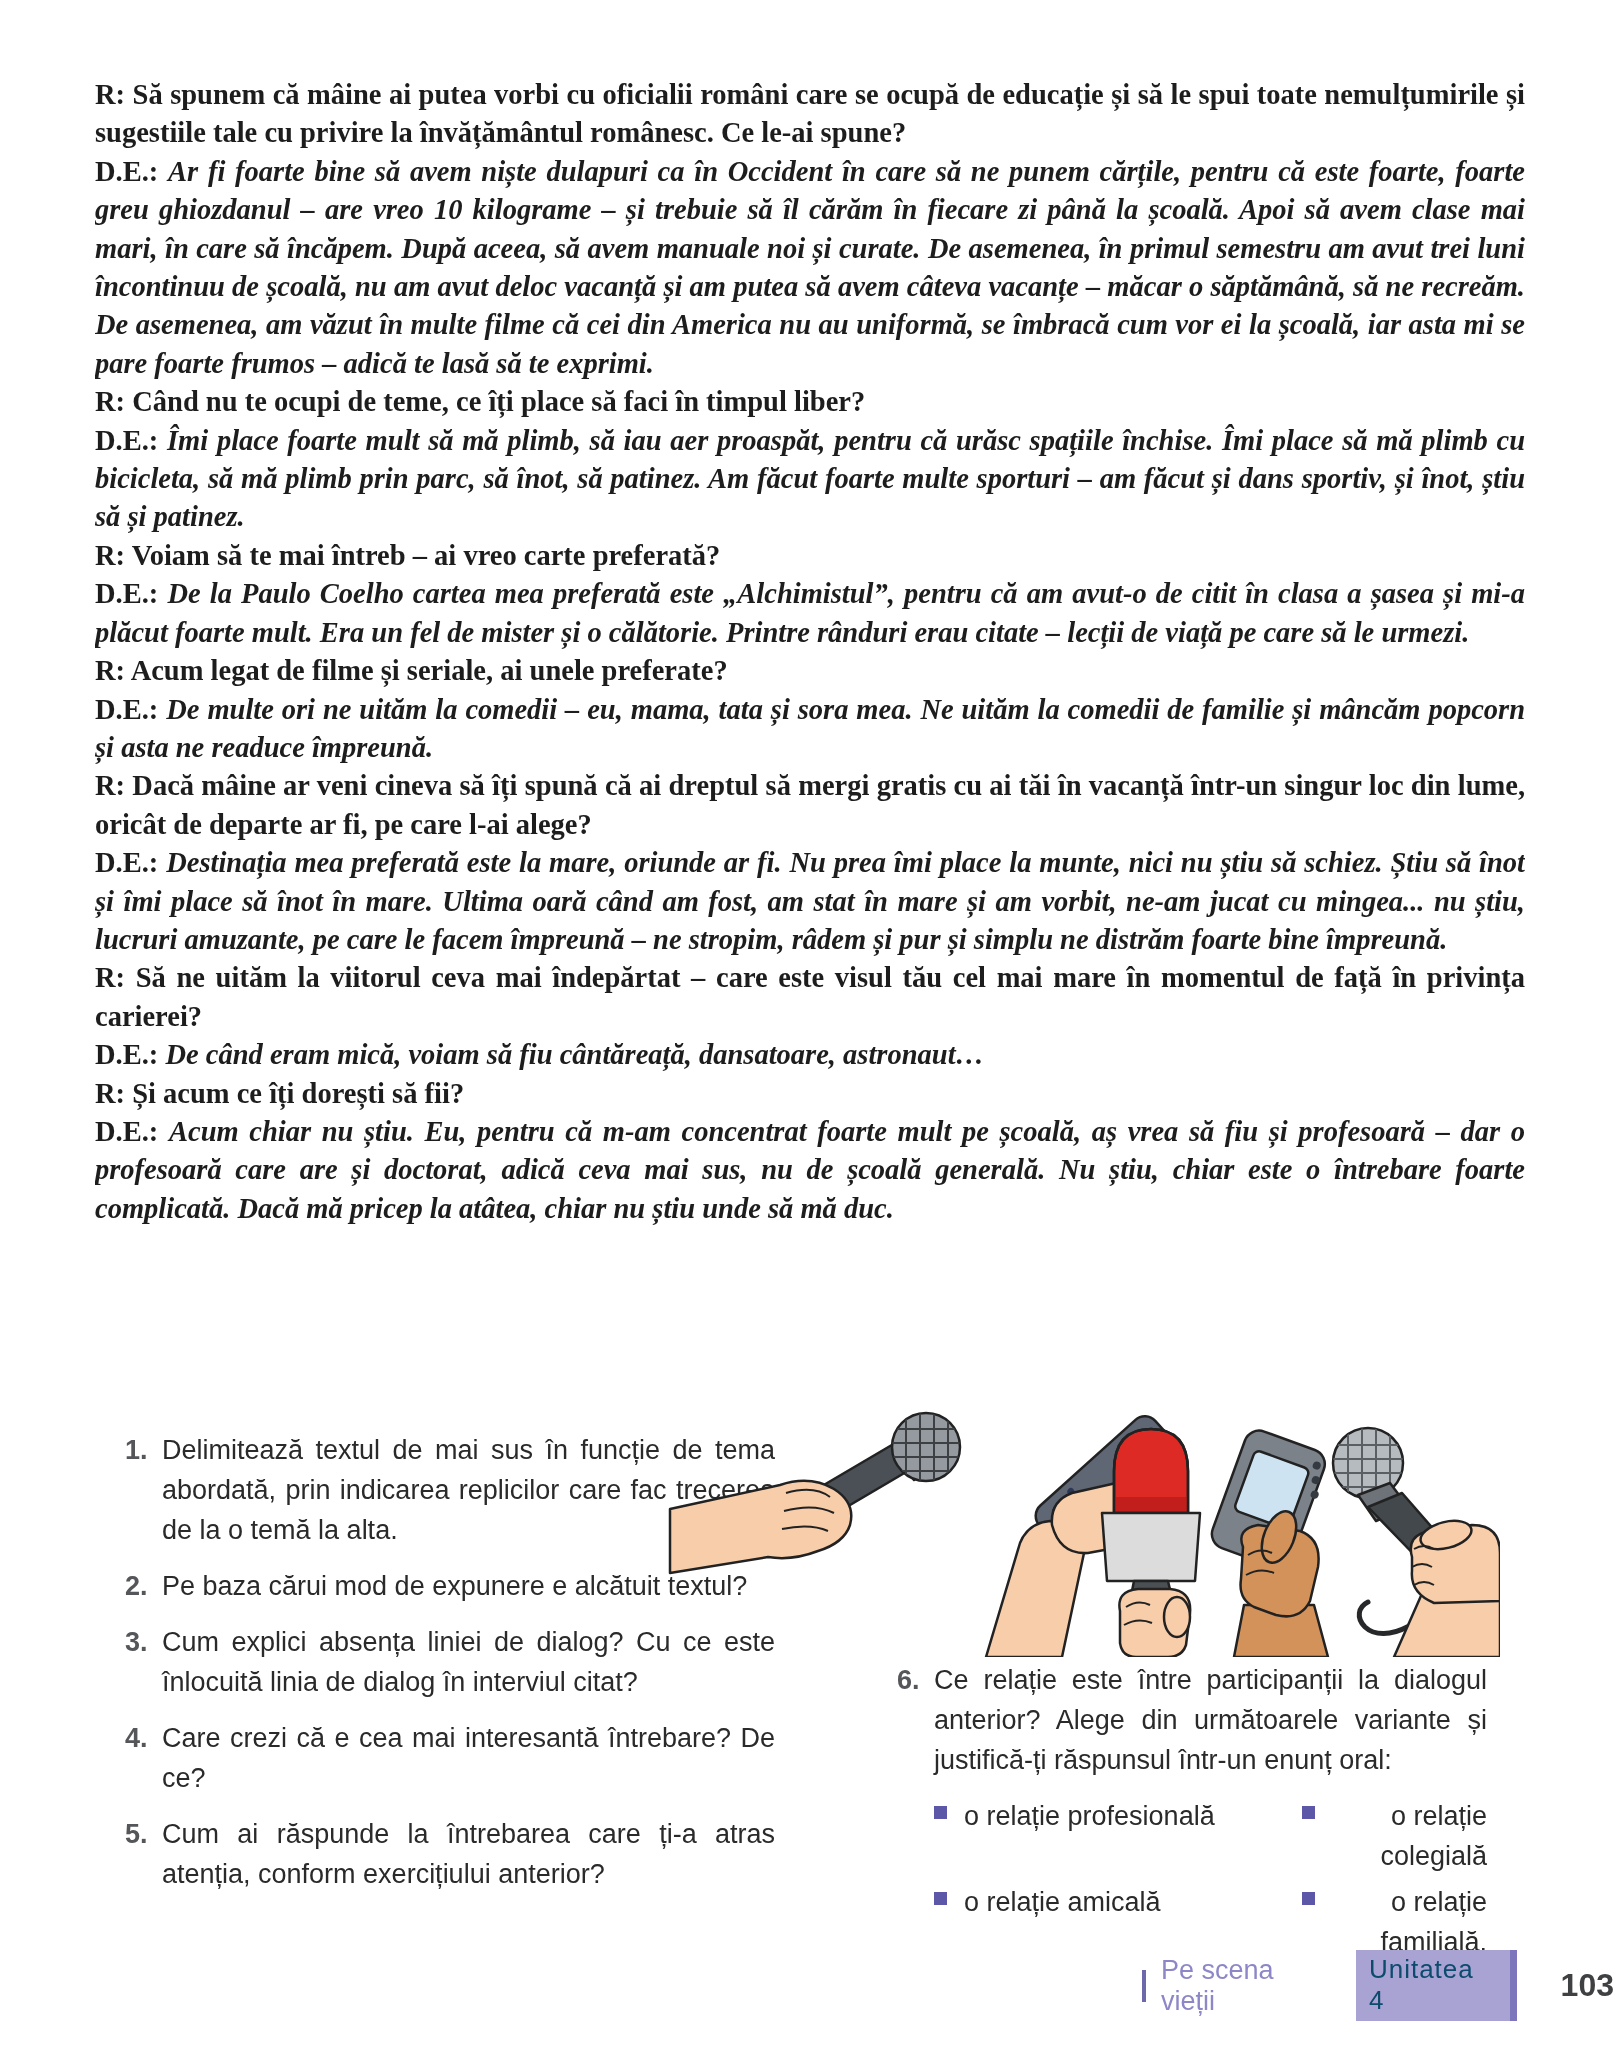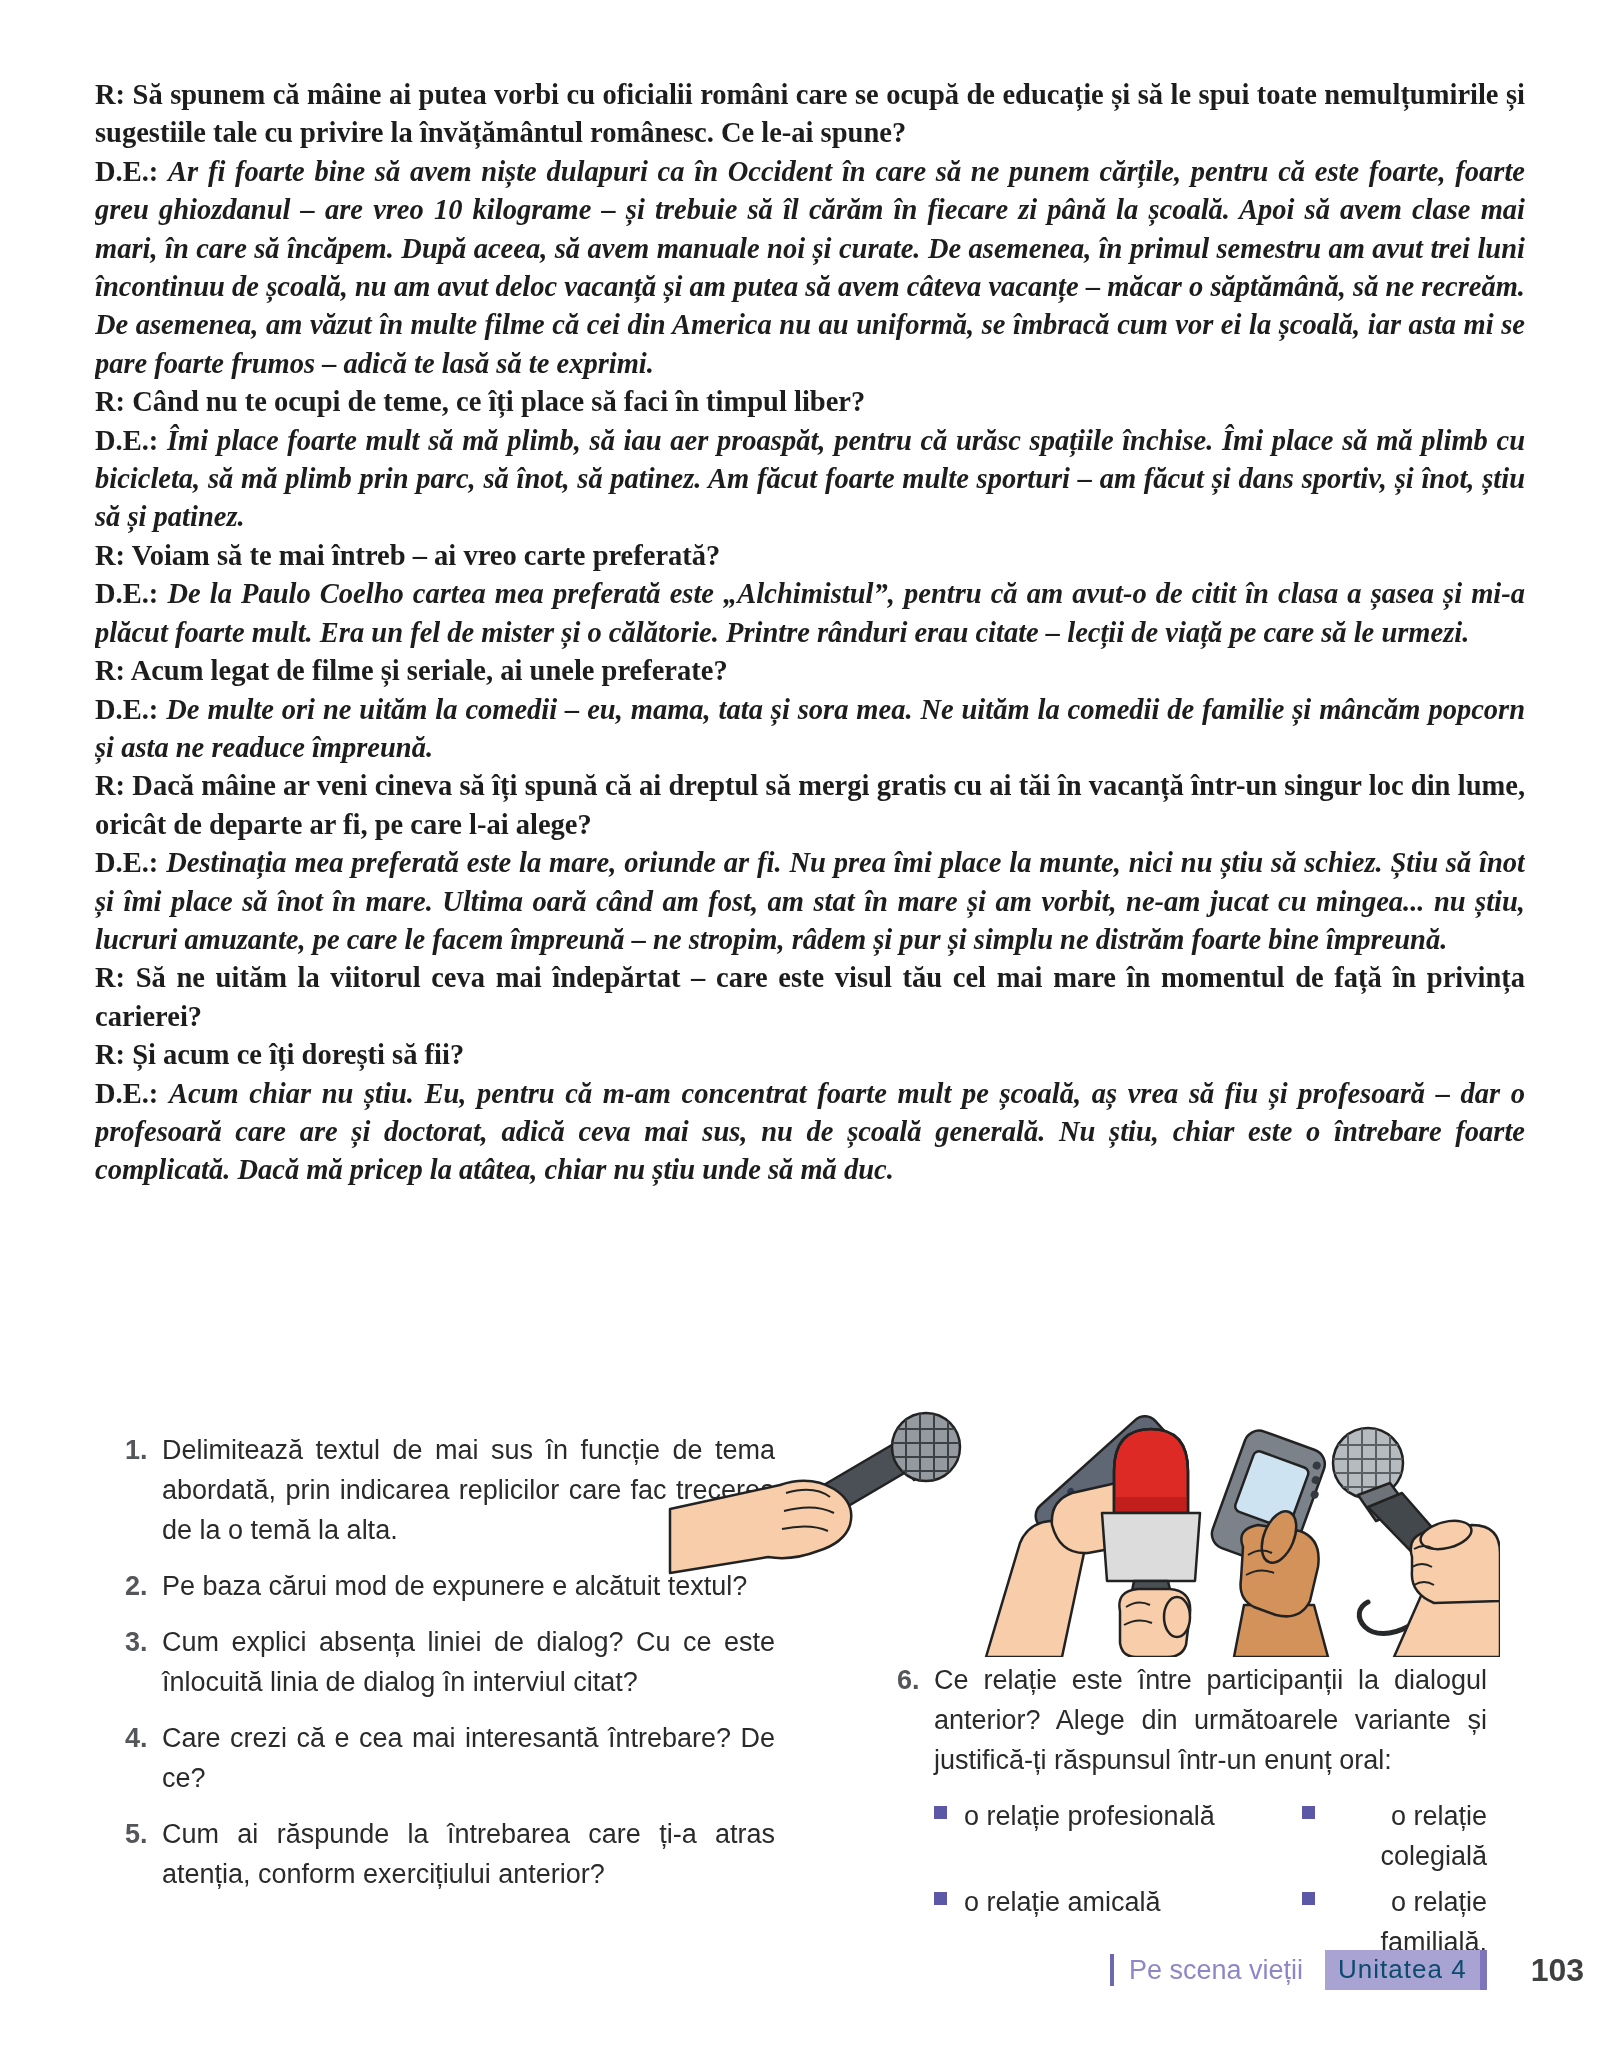--- a/index.html
+++ b/index.html
@@ -51,6 +51,7 @@
     <p class="turn q"><span class="spk">R:</span> <span class="txt">Dacă mâine ar veni cineva să îți spună că ai dreptul să mergi gratis cu ai tăi în vacanță într-un singur loc din lume, oricât de departe ar fi, pe care l-ai alege?</span></p>
     <p class="turn a"><span class="spk">D.E.:</span> <span class="txt">Destinația mea preferată este la mare, oriunde ar fi. Nu prea îmi place la munte, nici nu știu să schiez. Știu să înot și îmi place să înot în mare. Ultima oară când am fost, am stat în mare și am vorbit, ne-am jucat cu mingea... nu știu, lucruri amuzante, pe care le facem împreună – ne stropim, râdem și pur și simplu ne distrăm foarte bine împreună.</span></p>
     <p class="turn q"><span class="spk">R:</span> <span class="txt">Să ne uităm la viitorul ceva mai îndepărtat – care este visul tău cel mai mare în momentul de față în privința carierei?</span></p>
+    <p class="turn a"><span class="spk">D.E.:</span> <span class="txt">De când eram mică, voiam să fiu cântăreață, dansatoare, astronaut…</span></p>
     <p class="turn q"><span class="spk">R:</span> <span class="txt">Și acum ce îți dorești să fii?</span></p>
     <p class="turn a"><span class="spk">D.E.:</span> <span class="txt">Acum chiar nu știu. Eu, pentru că m-am concentrat foarte mult pe școală, aș vrea să fiu și profesoară – dar o profesoară care are și doctorat, adică ceva mai sus, nu de școală generală. Nu știu, chiar este o întrebare foarte complicată. Dacă mă pricep la atâtea, chiar nu știu unde să mă duc.</span></p>
   </div>

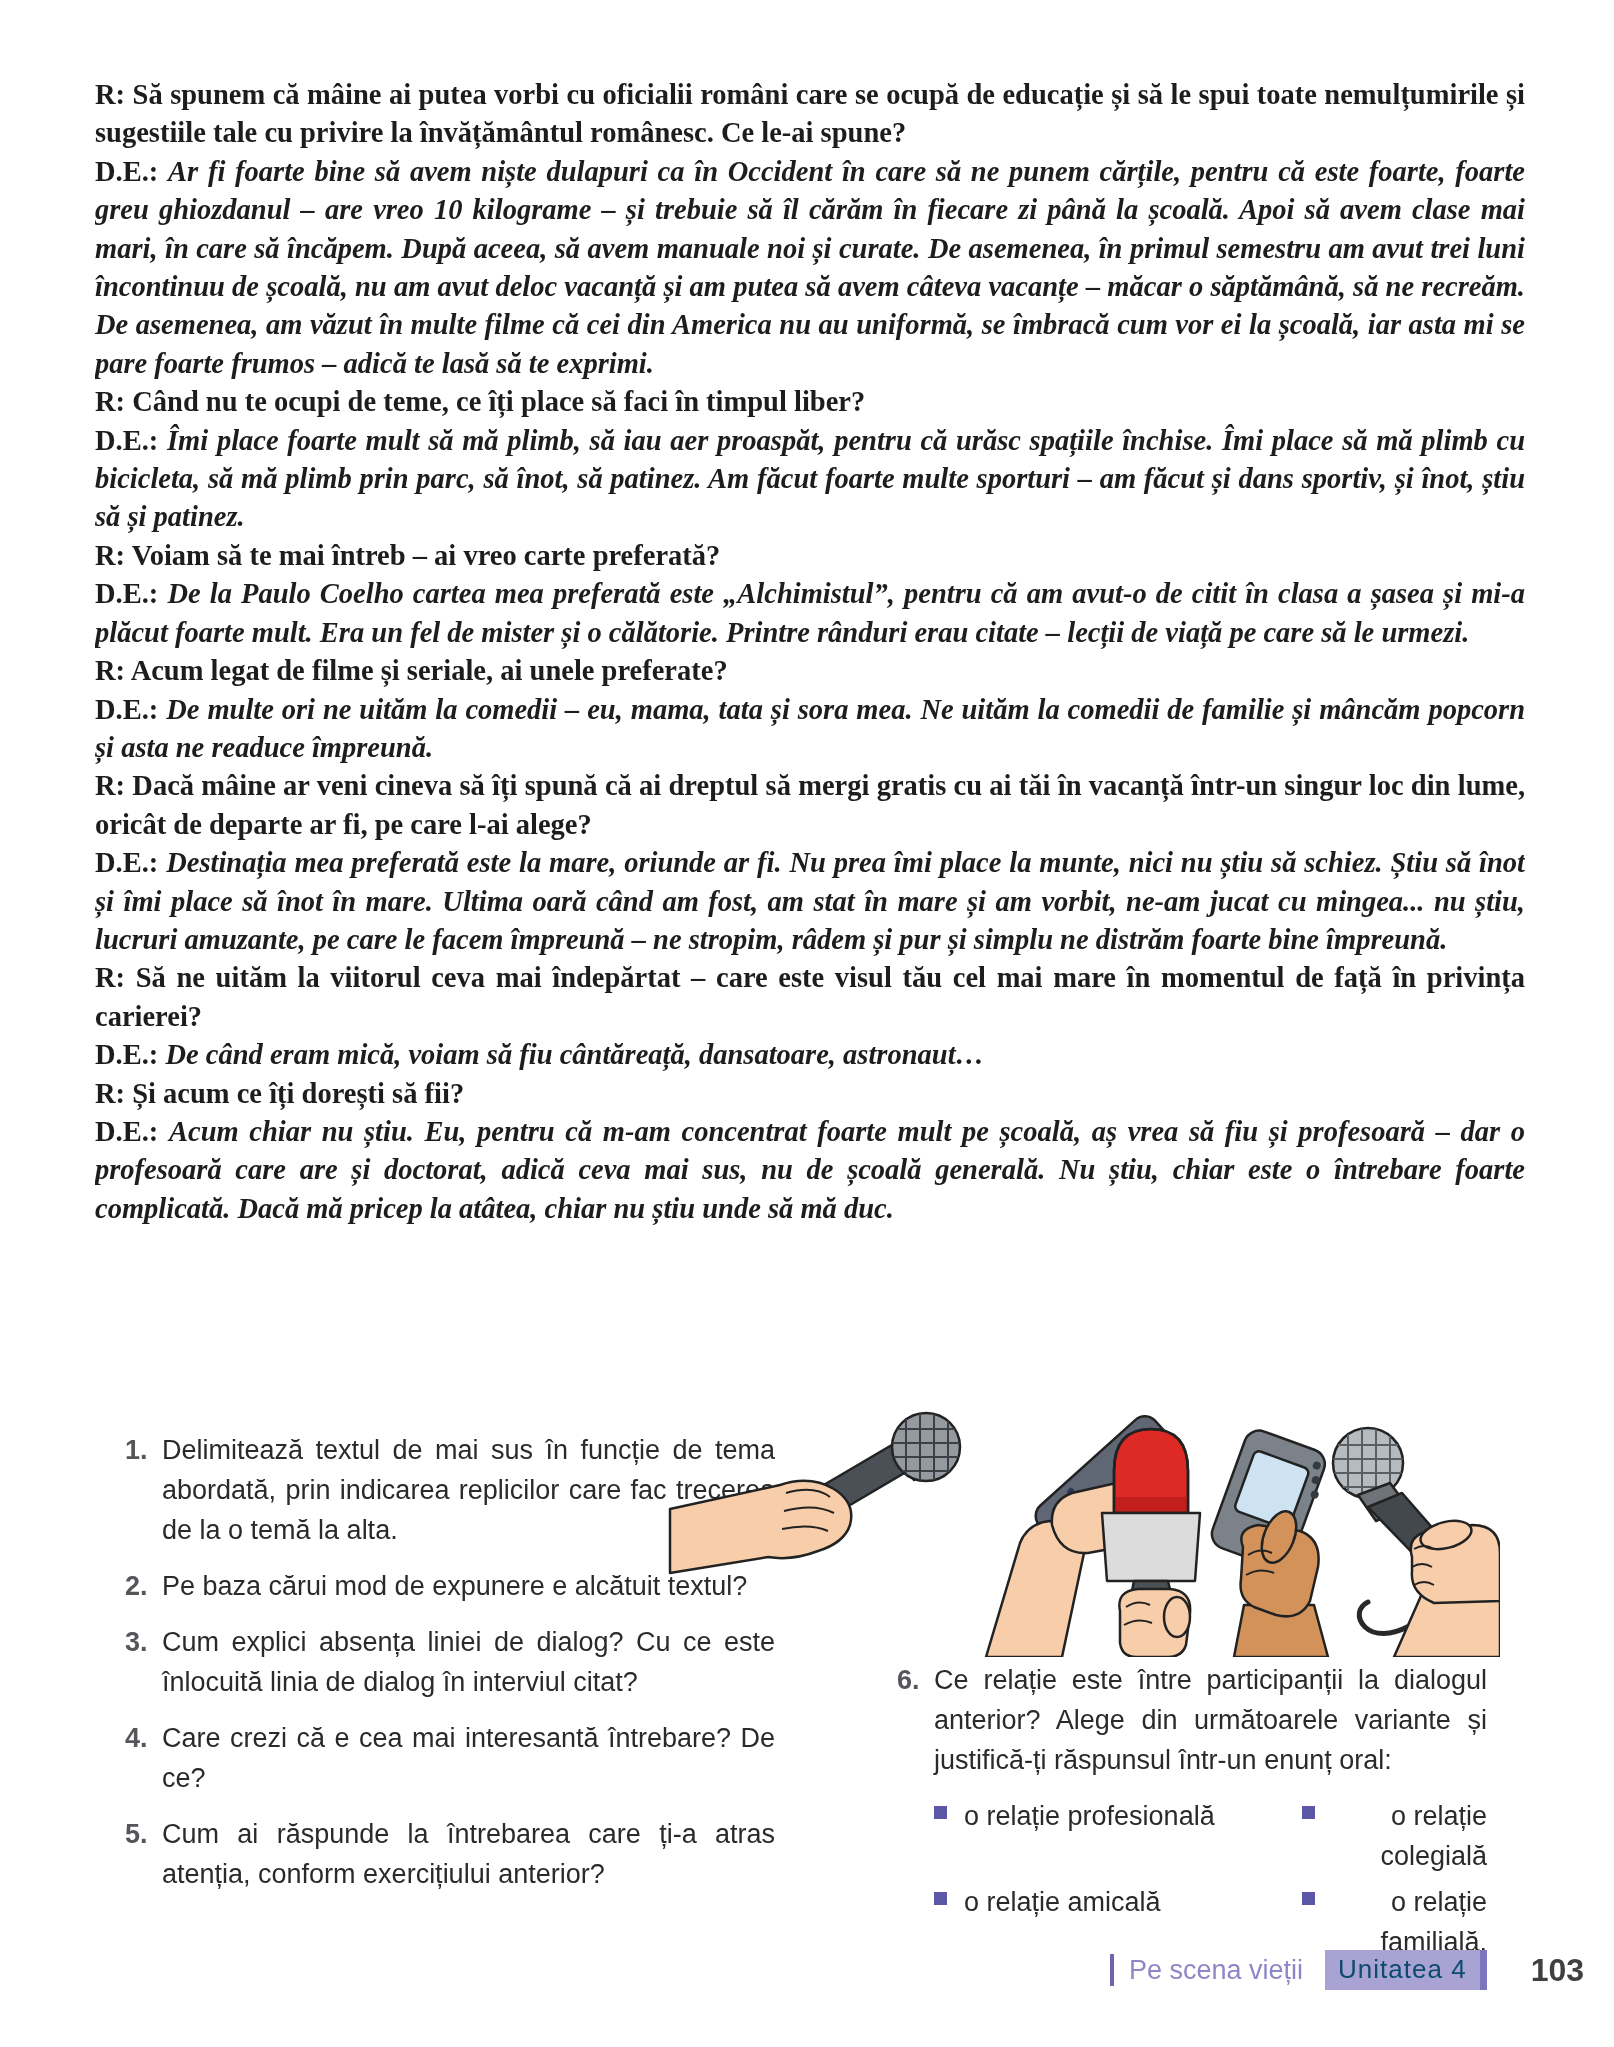--- a/index.html
+++ b/index.html
@@ -26,7 +26,7 @@
   
   .illustration{position:absolute;left:668px;top:1385px;width:832px;height:272px;}
   
-  .footer{position:absolute;left:1110px;top:1950px;display:flex;align-items:center;
+  .footer{position:absolute;left:1142px;top:1950px;display:flex;align-items:center;
           font-family:"Liberation Sans", sans-serif;}
   .footer .bar{width:4px;height:32px;background:#6d67ac;margin-right:15px;}
   .footer .brand{color:#8d87c7;font-size:27px;}

